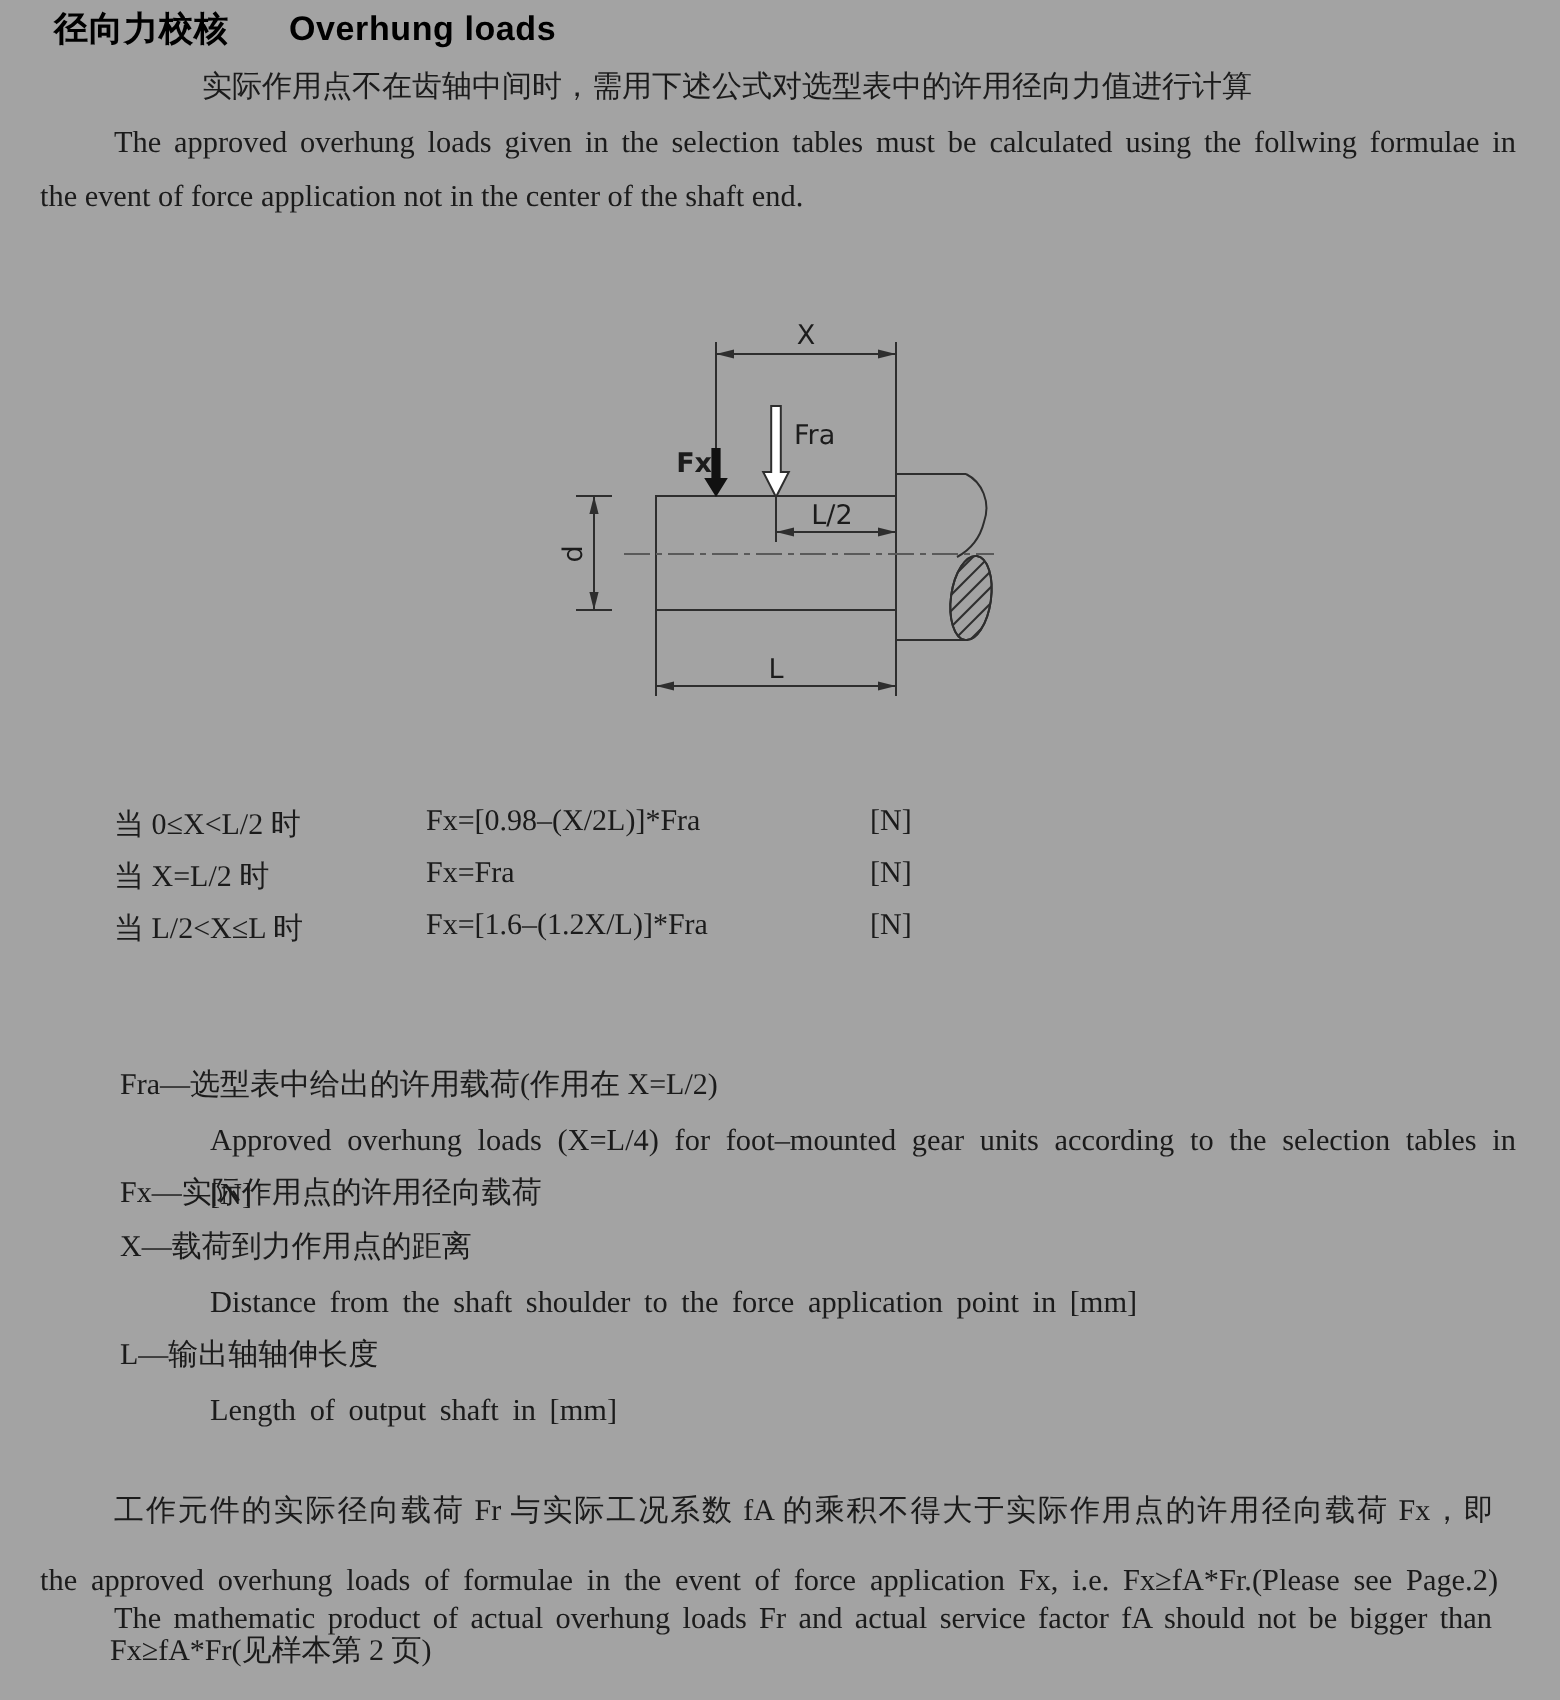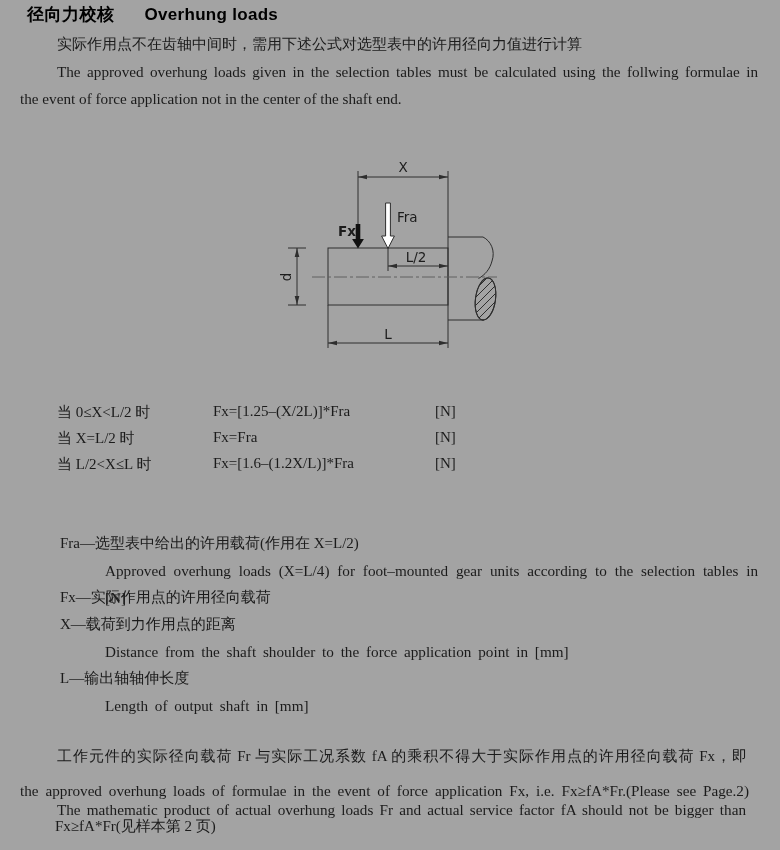--- a/index.html
+++ b/index.html
@@ -9,7 +9,7 @@
   .doc-title{left:27px;top:3px;font-family:"Liberation Sans",sans-serif;
              font-weight:bold;font-size:17px;color:#000;letter-spacing:.5px;}
   .title-en{margin-left:30px;letter-spacing:.3px;}
-  .cn-text{font-size:15px;line-height:21px;}
+  .cn-text{font-size:15px;line-height:21px;margin-left:44px;}
   .en-text{font-size:15.2px;line-height:21px;}
   .justify-full{text-align:justify;text-align-last:justify;}
   

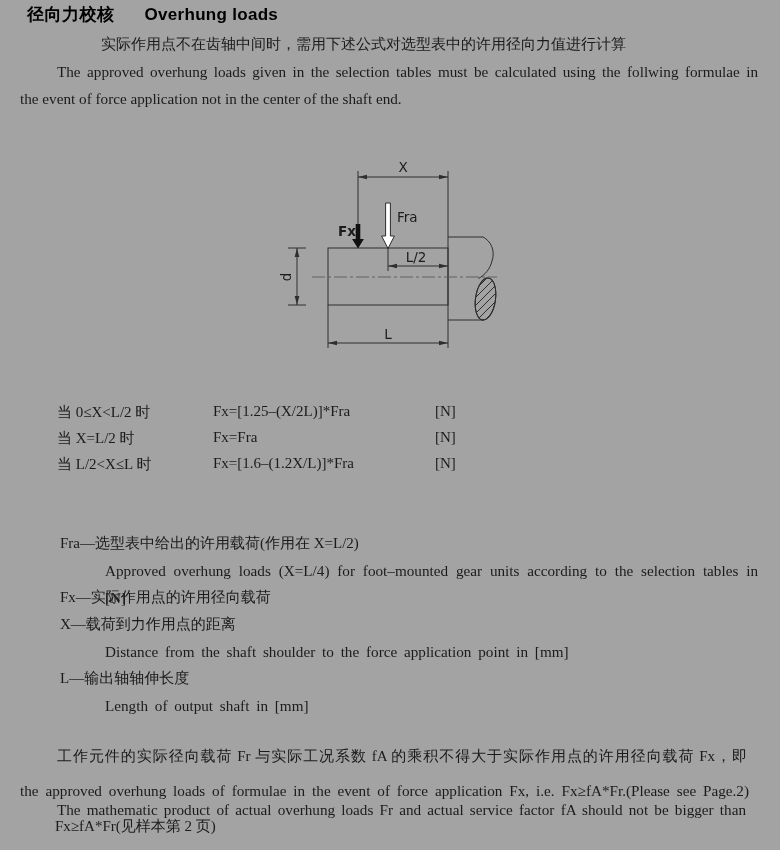--- a/index.html
+++ b/index.html
@@ -133,7 +133,7 @@
   <div class="abs formula-block">
     <div class="formula-row">
       <span class="f-cond">当 0≤X&lt;L/2 时</span>
-      <span class="f-expr">Fx=[1.25–(X/2L)]*Fra</span>
+      <span class="f-expr">Fx=[0.98–(X/2L)]*Fra</span>
       <span class="f-unit">[N]</span>
     </div>
     <div class="formula-row">

